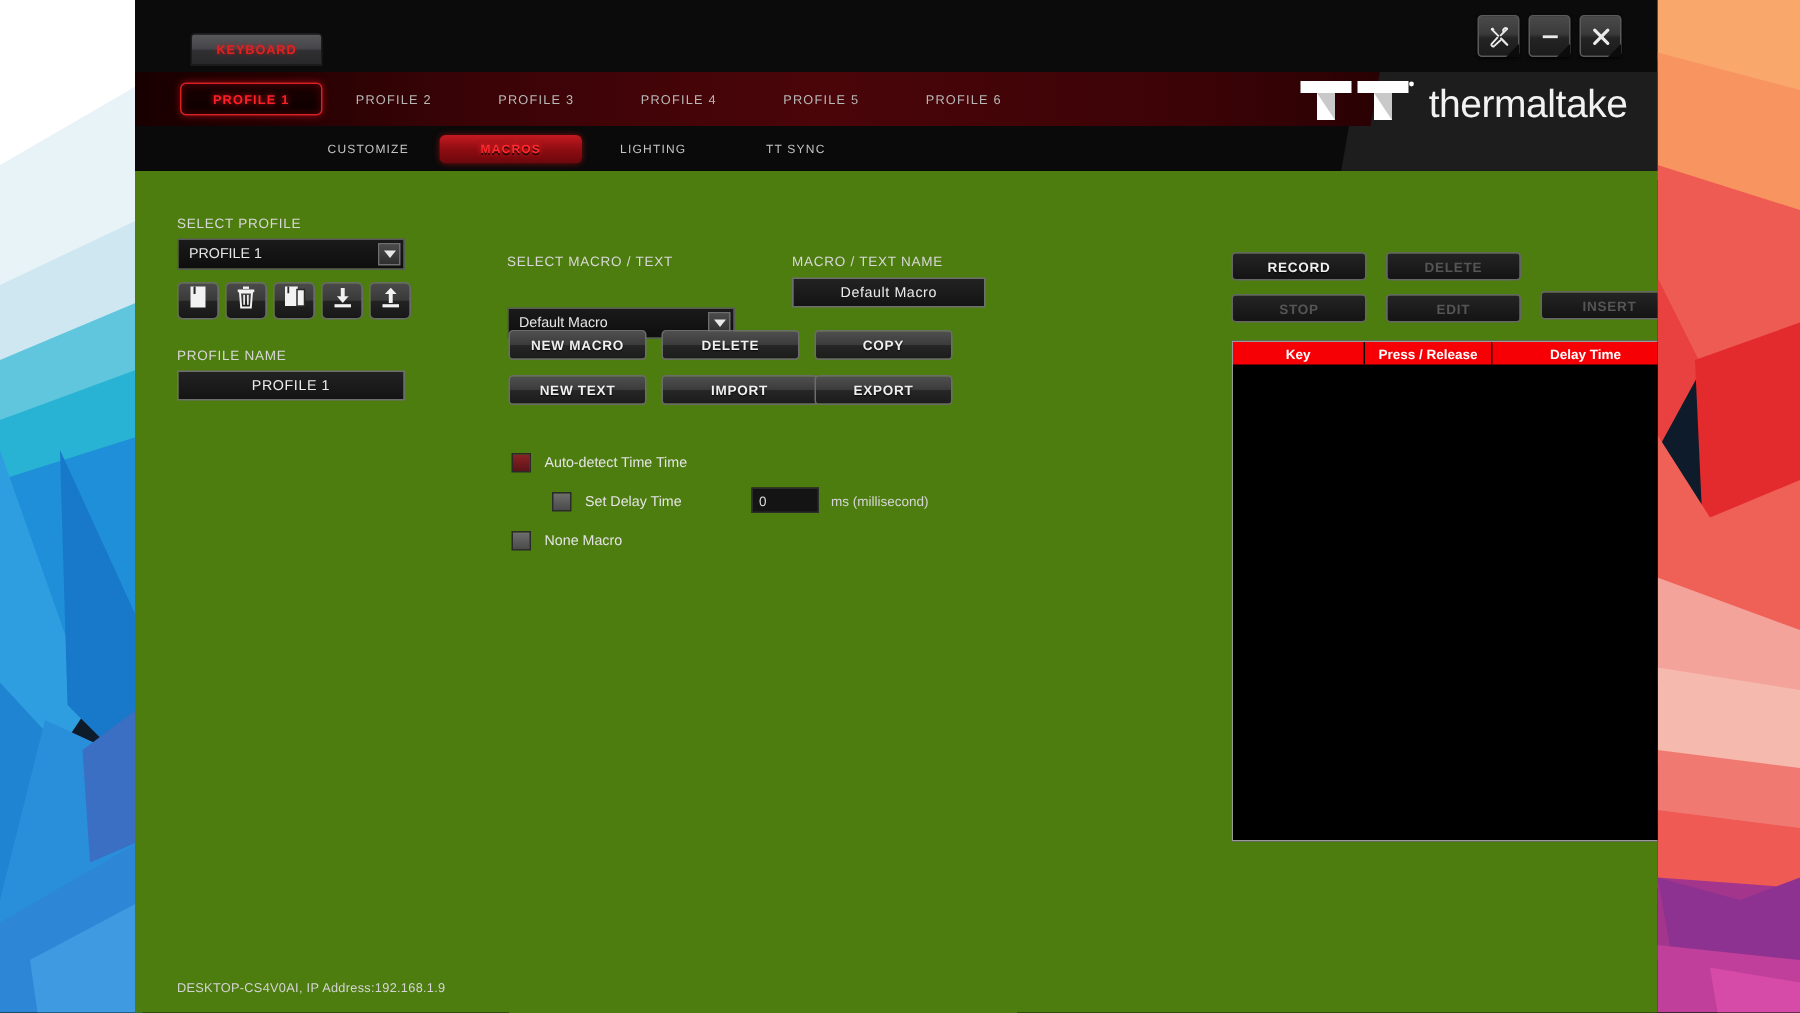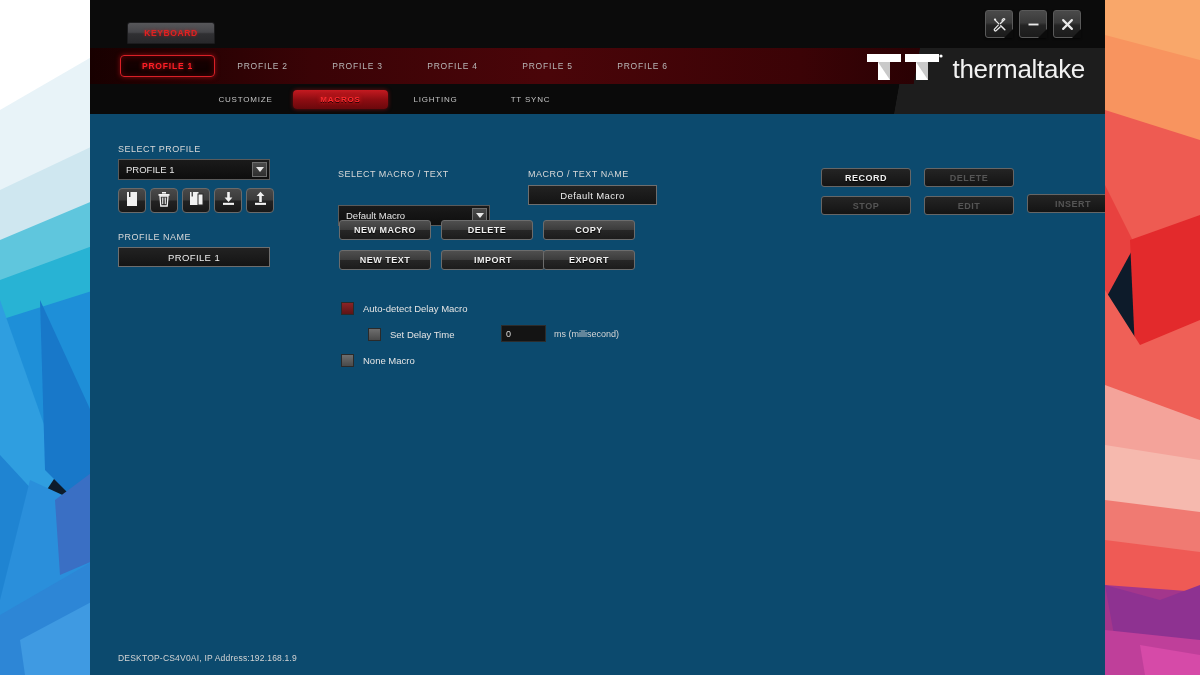--- a/index.html
+++ b/index.html
@@ -22,7 +22,7 @@
   #app-window {
     position: absolute;
     left: 90px; top: 0; width: 1015px; height: 675px;
-    background: #0c4a6e;
+    background: #4d7c0f;
     overflow: hidden;
   }
 

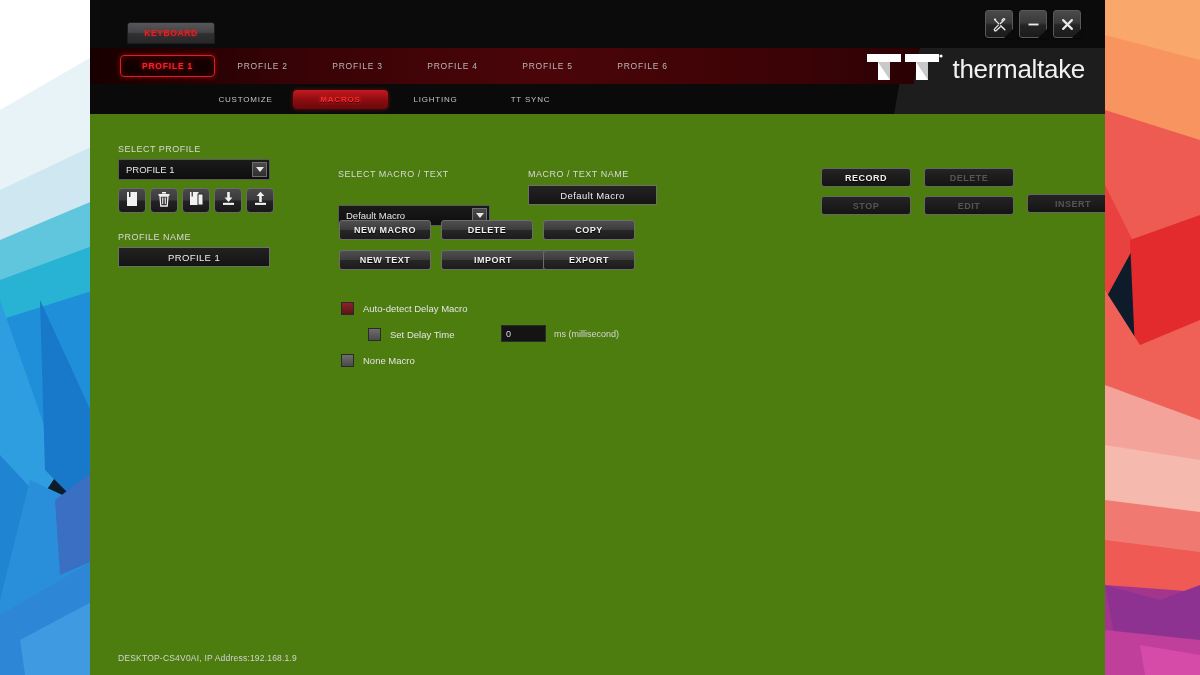--- a/index.html
+++ b/index.html
@@ -500,6 +500,14 @@
       <span>EDIT</span>
       </div>
 
+    <div class="macro-table">
+      <div class="mt-head">
+        <div class="th" style="width:88px;">Key</div>
+        <div class="th" style="width:85px;">Press / Release</div>
+        <div class="th" style="flex:1;">Delay Time</div>
+      </div>
+      <div class="mt-body"></div>
+    </div>
 
     <div class="statusbar">DESKTOP-CS4V0AI, IP Address:192.168.1.9</div>
   </div>

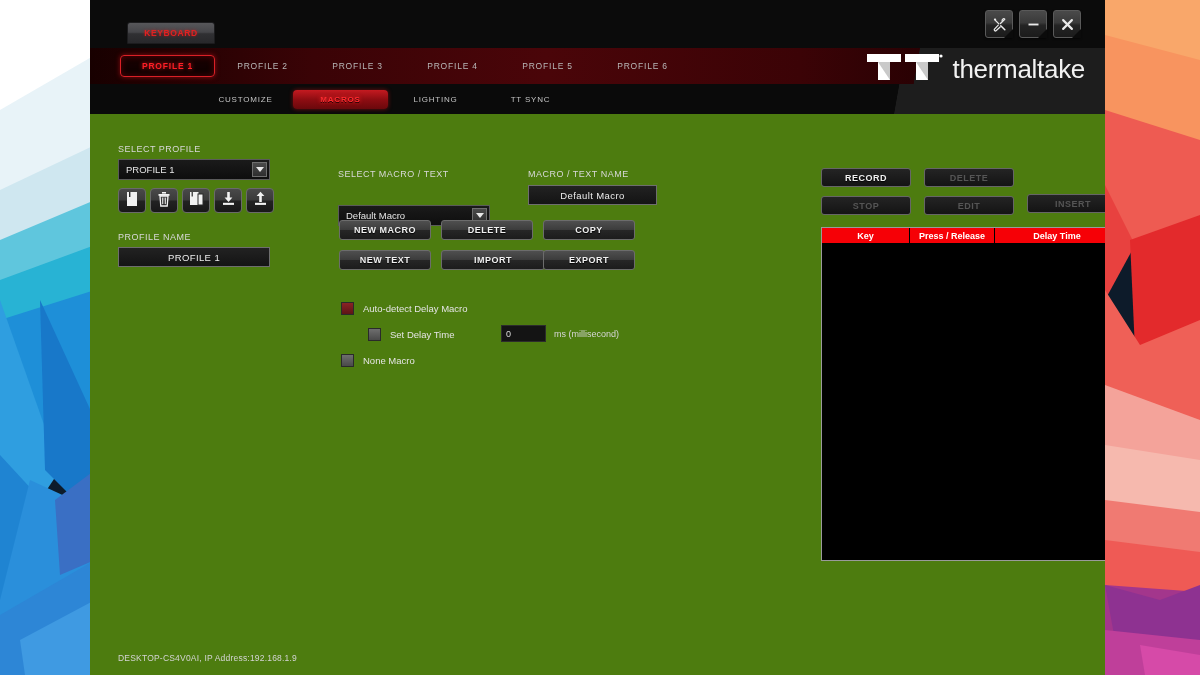--- a/index.html
+++ b/index.html
@@ -465,7 +465,7 @@
 
     <div class="abs cbrow" style="left:251px; top:188px;">
       <span class="cb on"></span>
-      <span class="lbl">Auto-detect Delay Macro</span>
+      <span class="lbl">Auto-detect Time Time</span>
     </div>
 
     <div class="abs cbrow" style="left:251px; top:214px;padding-left:27px;">

